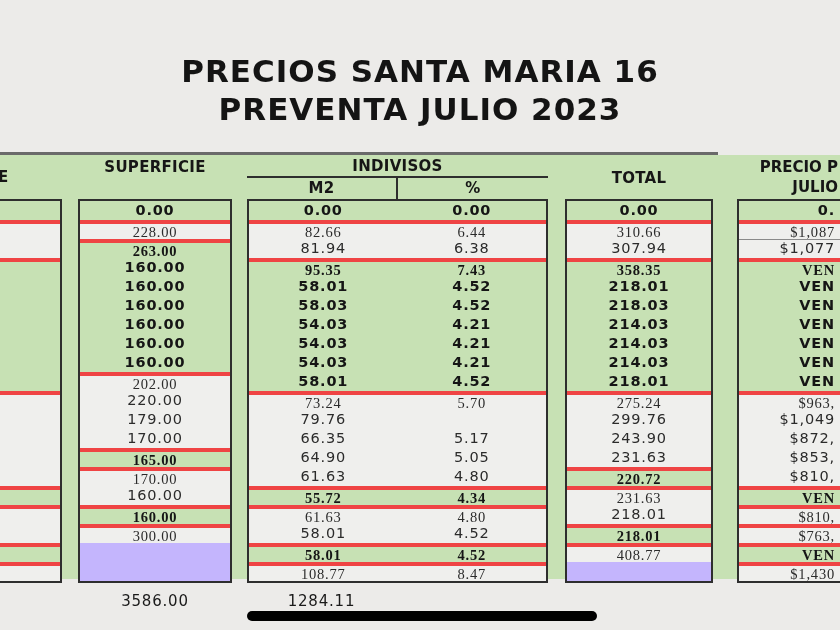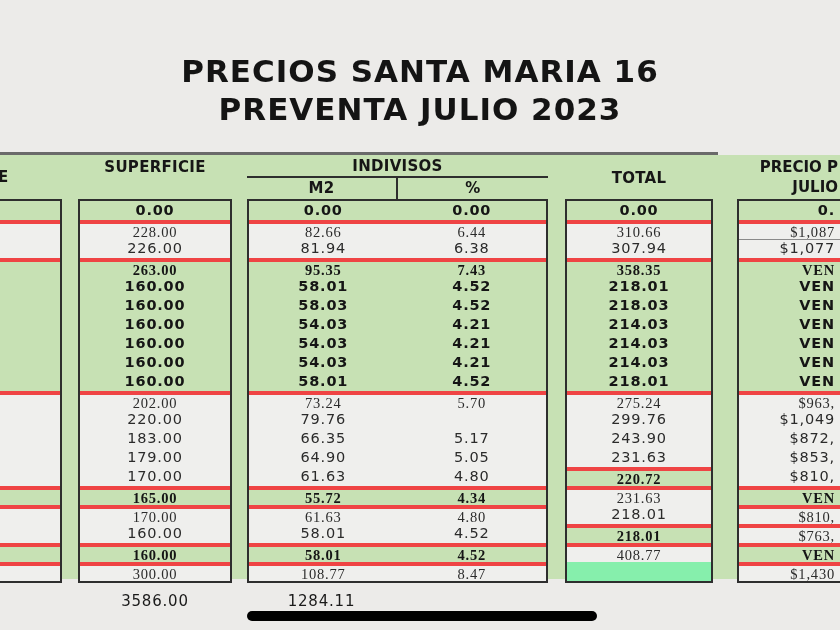--- a/index.html
+++ b/index.html
@@ -68,7 +68,7 @@
     top: 199px;
     height: 384px;
     border: 2px solid #2e2e2e;
-    background: #86efac;
+    background: #c4b5fd;
   }
   .row {
     height: 19px;

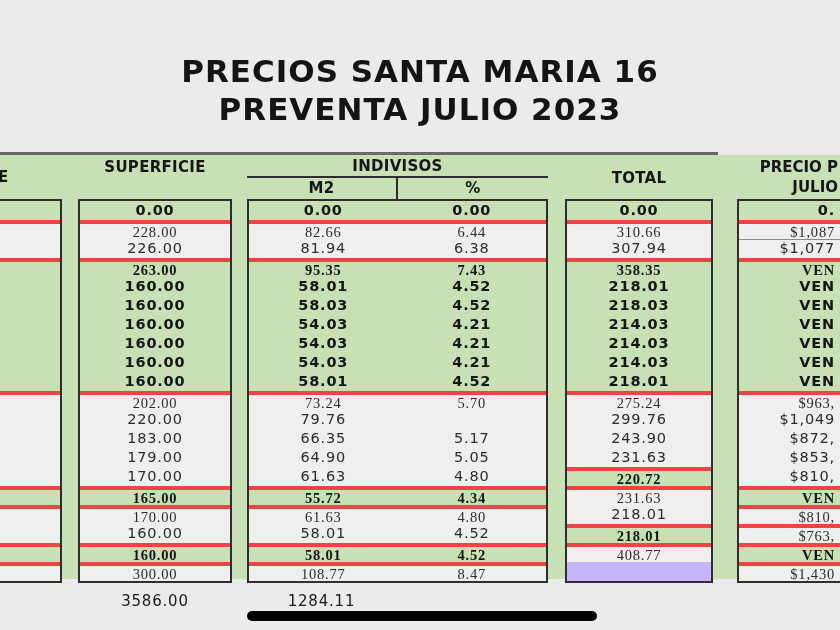--- a/index.html
+++ b/index.html
@@ -231,9 +231,6 @@
       <div class="row bt">
         <div class="full">228.00</div>
       </div>
-      <div class="row">
-        <div class="full">226.00</div>
-      </div>
       <div class="row green bt">
         <div class="full">263.00</div>
       </div>

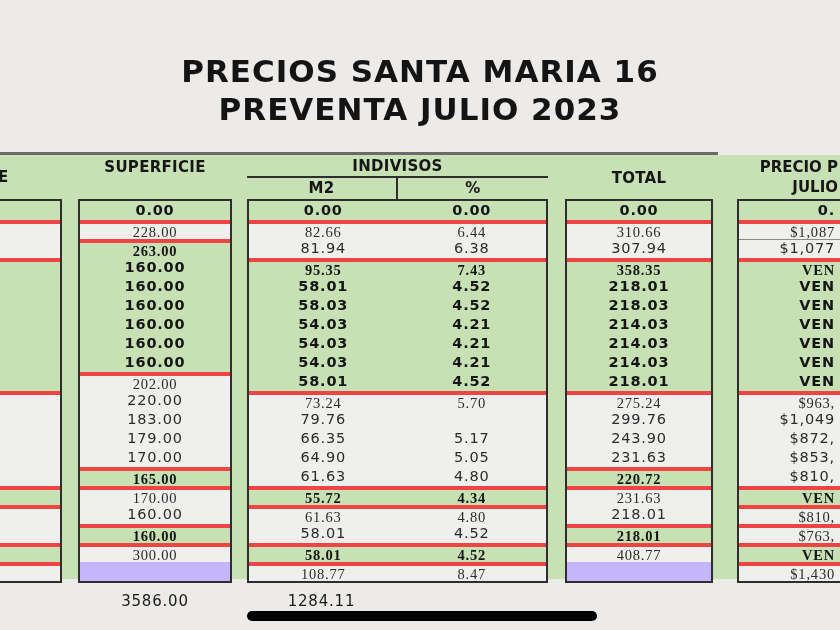--- a/index.html
+++ b/index.html
@@ -259,9 +259,6 @@
         <div class="full">220.00</div>
       </div>
       <div class="row">
-        <div class="full">183.00</div>
-      </div>
-      <div class="row">
         <div class="full">179.00</div>
       </div>
       <div class="row">

